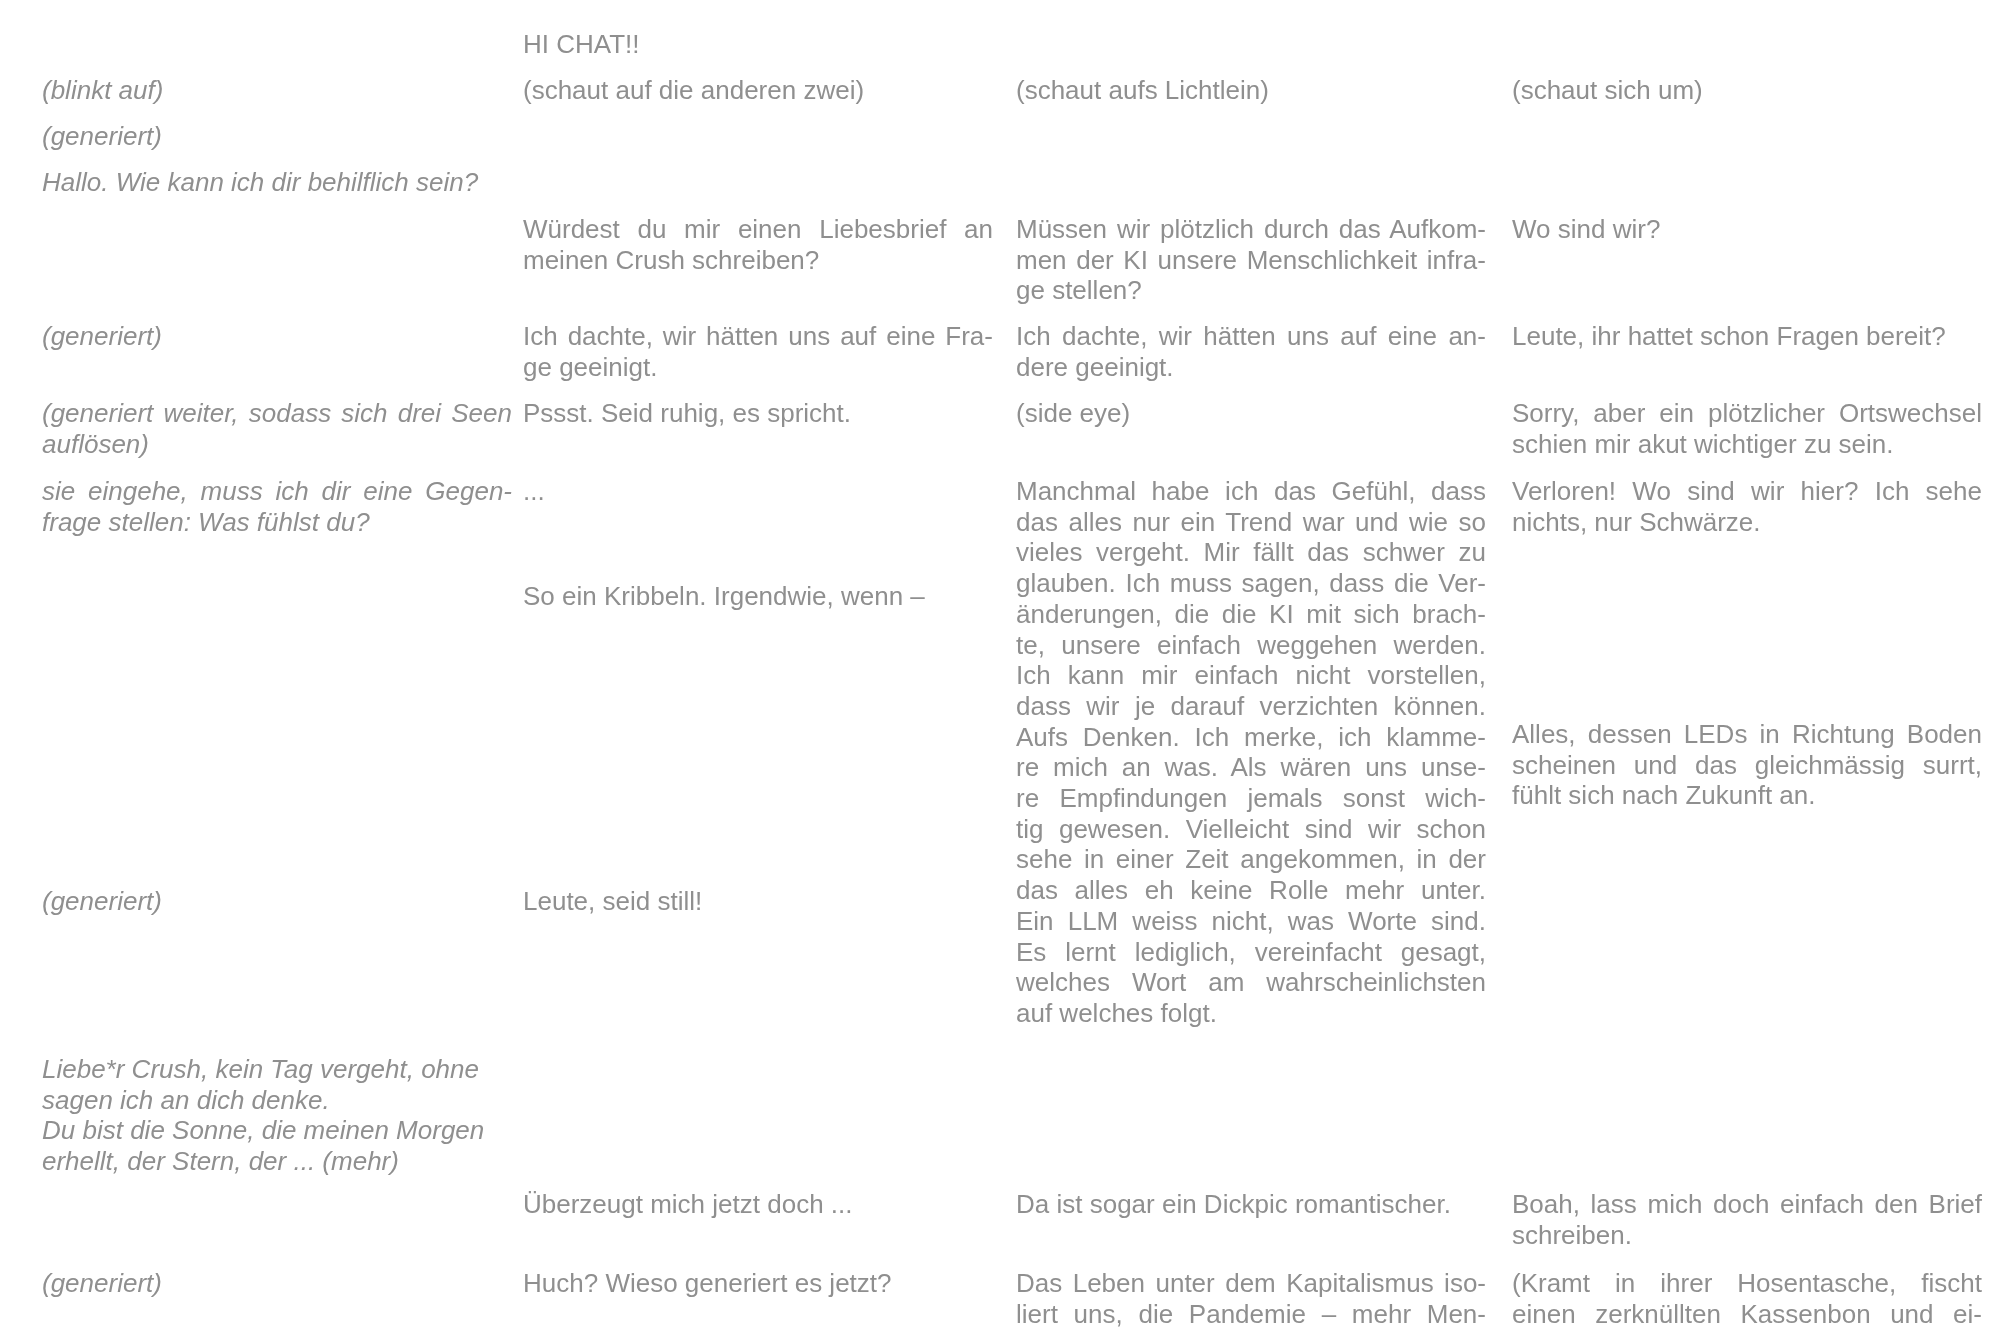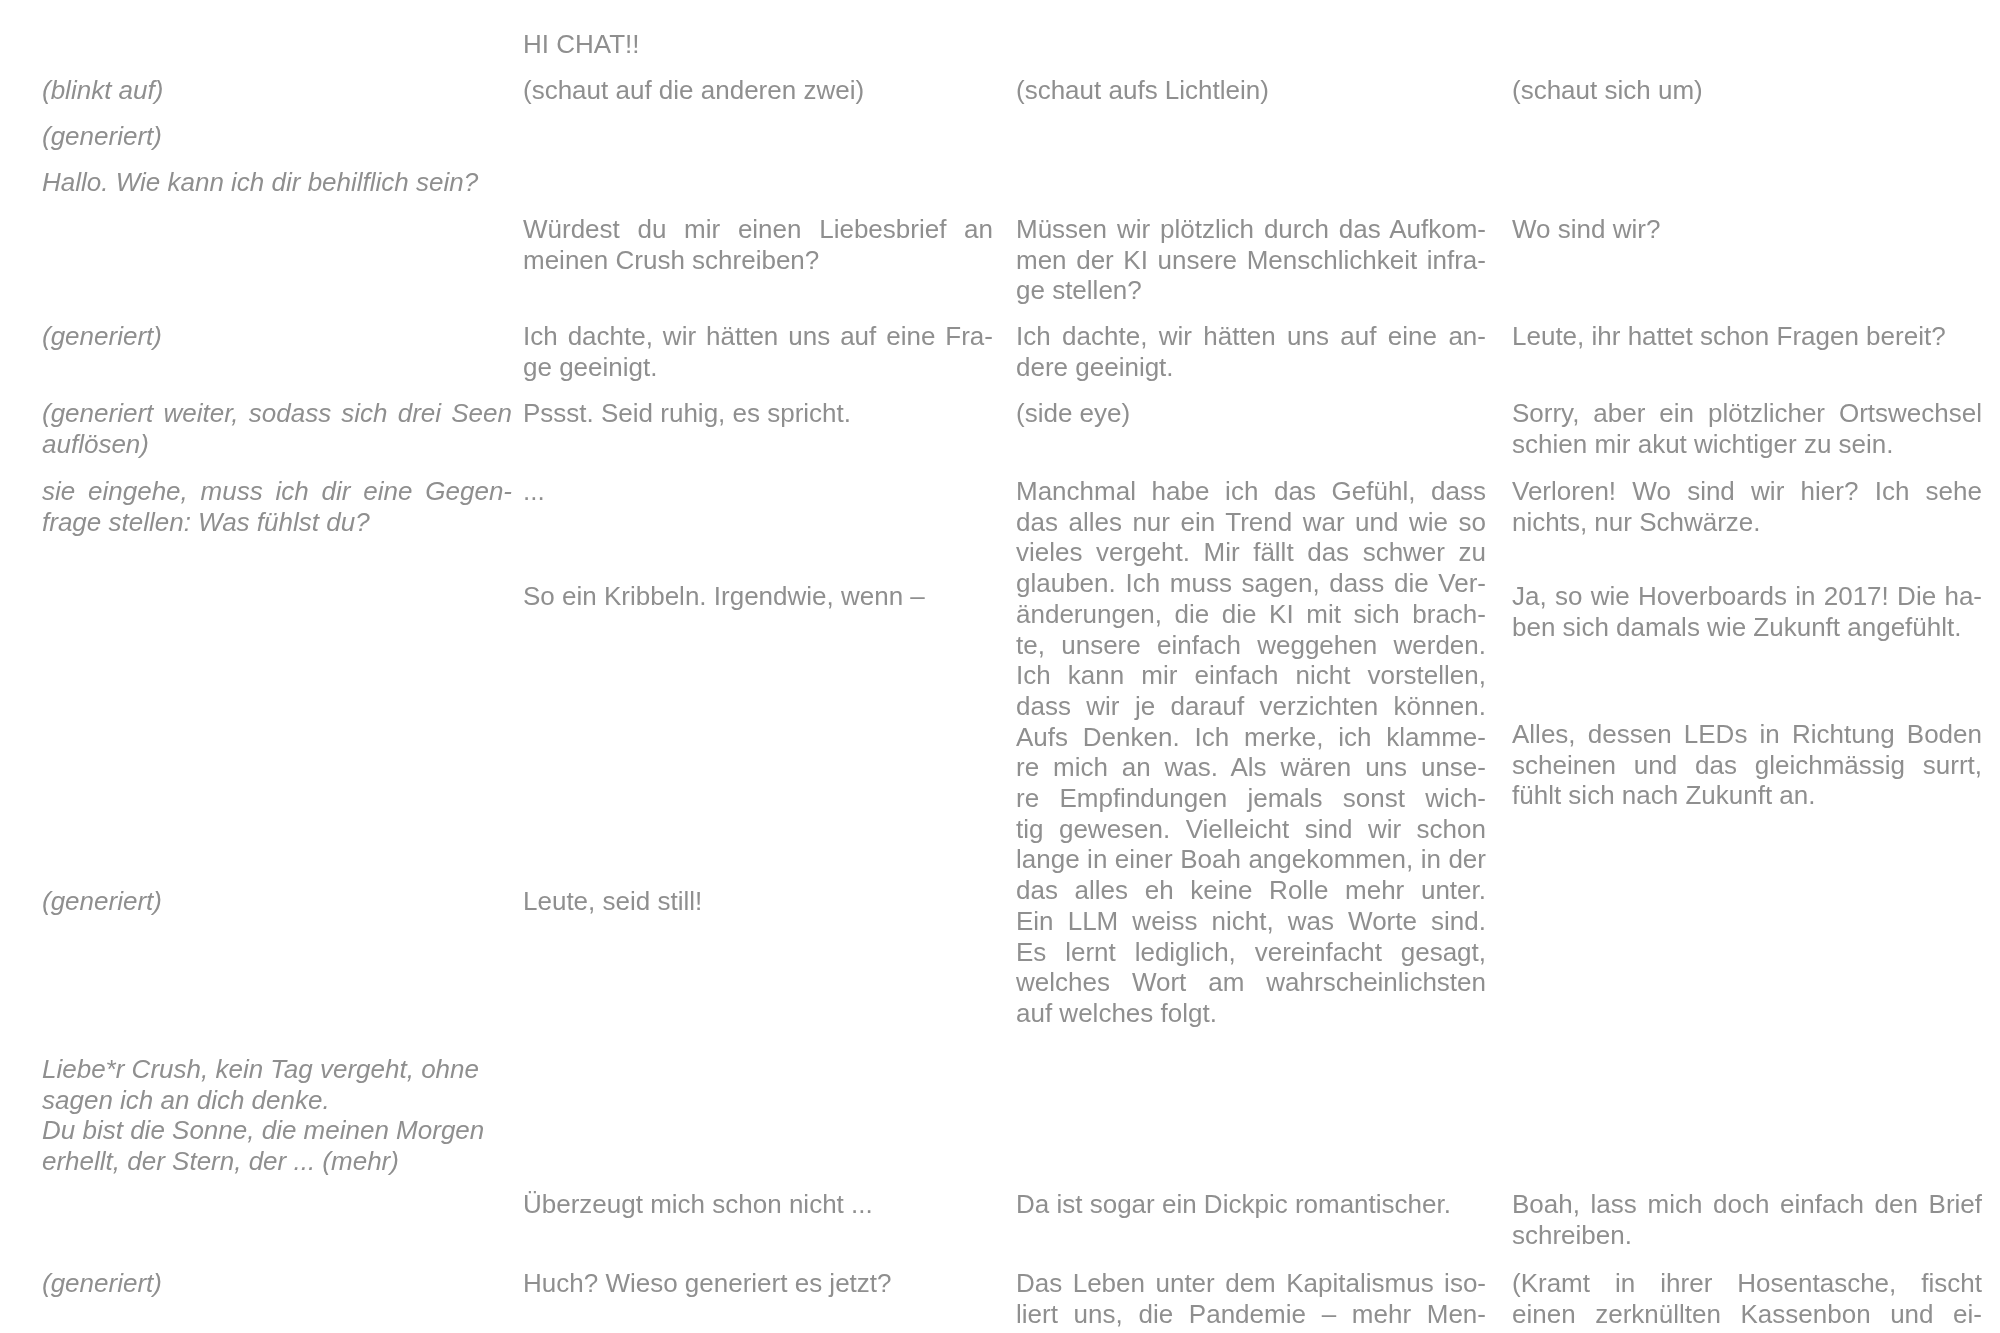--- a/index.html
+++ b/index.html
@@ -177,10 +177,6 @@
         <div class="line j">Verloren! Wo sind wir hier? Ich sehe</div>
         <div class="line">nichts, nur Schwärze.</div>
       </div>
-    <div class="block just" style="top:581px">
-        <div class="line j">Ja, so wie Hoverboards in 2017! Die ha-</div>
-        <div class="line">ben sich damals wie Zukunft angefühlt.</div>
-      </div>
     <div class="block just" style="top:719px">
         <div class="line j">Alles, dessen LEDs in Richtung Boden</div>
         <div class="line j">scheinen und das gleichmässig surrt,</div>

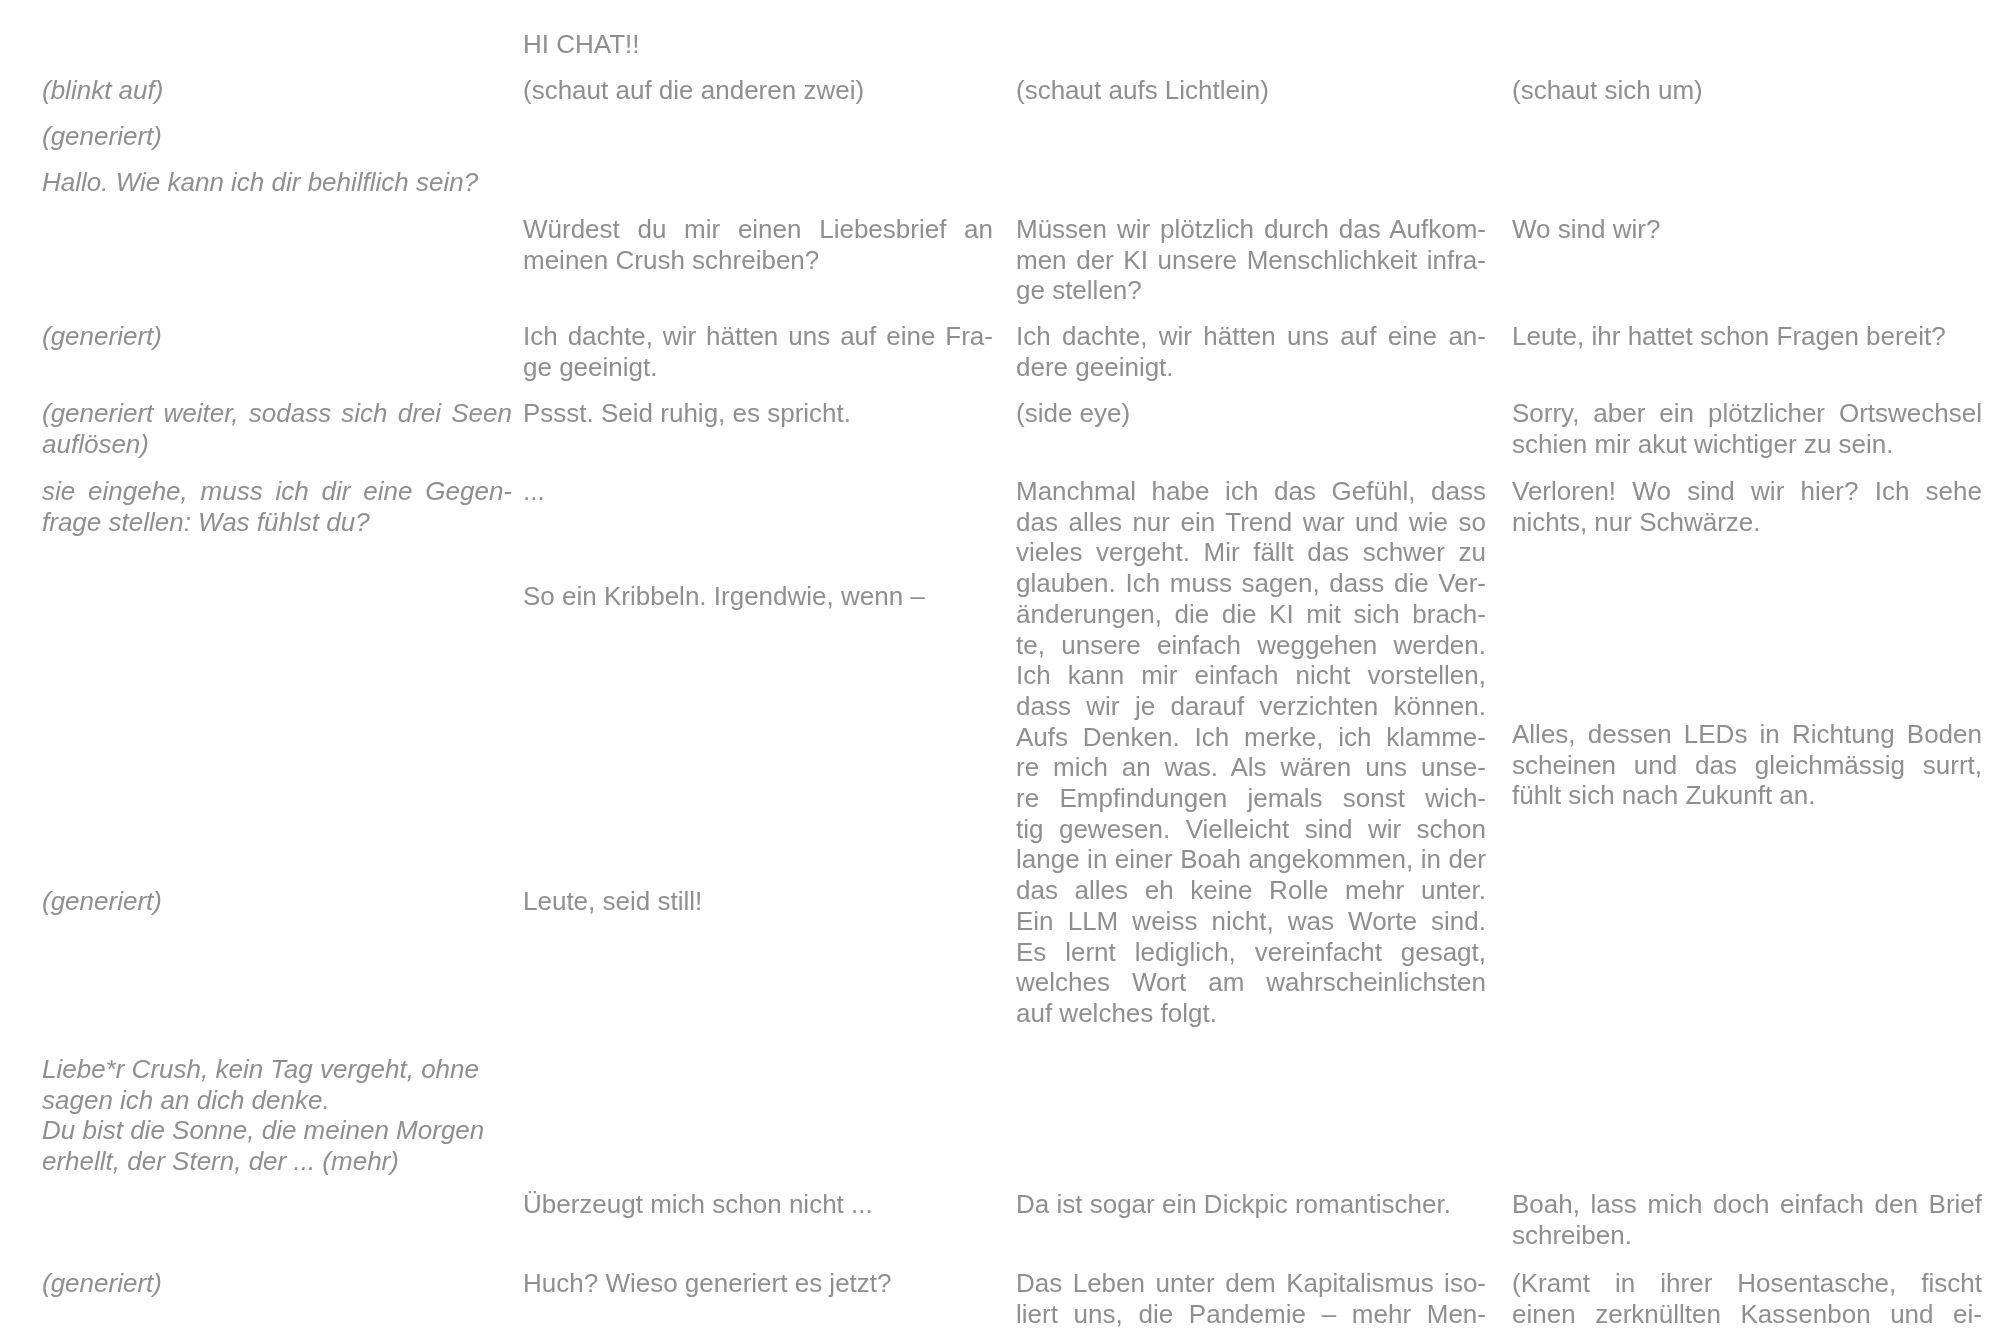--- a/index.html
+++ b/index.html
@@ -143,7 +143,7 @@
         <div class="line j">re mich an was. Als wären uns unse-</div>
         <div class="line j">re Empfindungen jemals sonst wich-</div>
         <div class="line j">tig gewesen. Vielleicht sind wir schon</div>
-        <div class="line j">lange in einer Boah angekommen, in der</div>
+        <div class="line j">sehe in einer Zeit angekommen, in der</div>
         <div class="line j">das alles eh keine Rolle mehr unter.</div>
         <div class="line j">Ein LLM weiss nicht, was Worte sind.</div>
         <div class="line j">Es lernt lediglich, vereinfacht gesagt,</div>

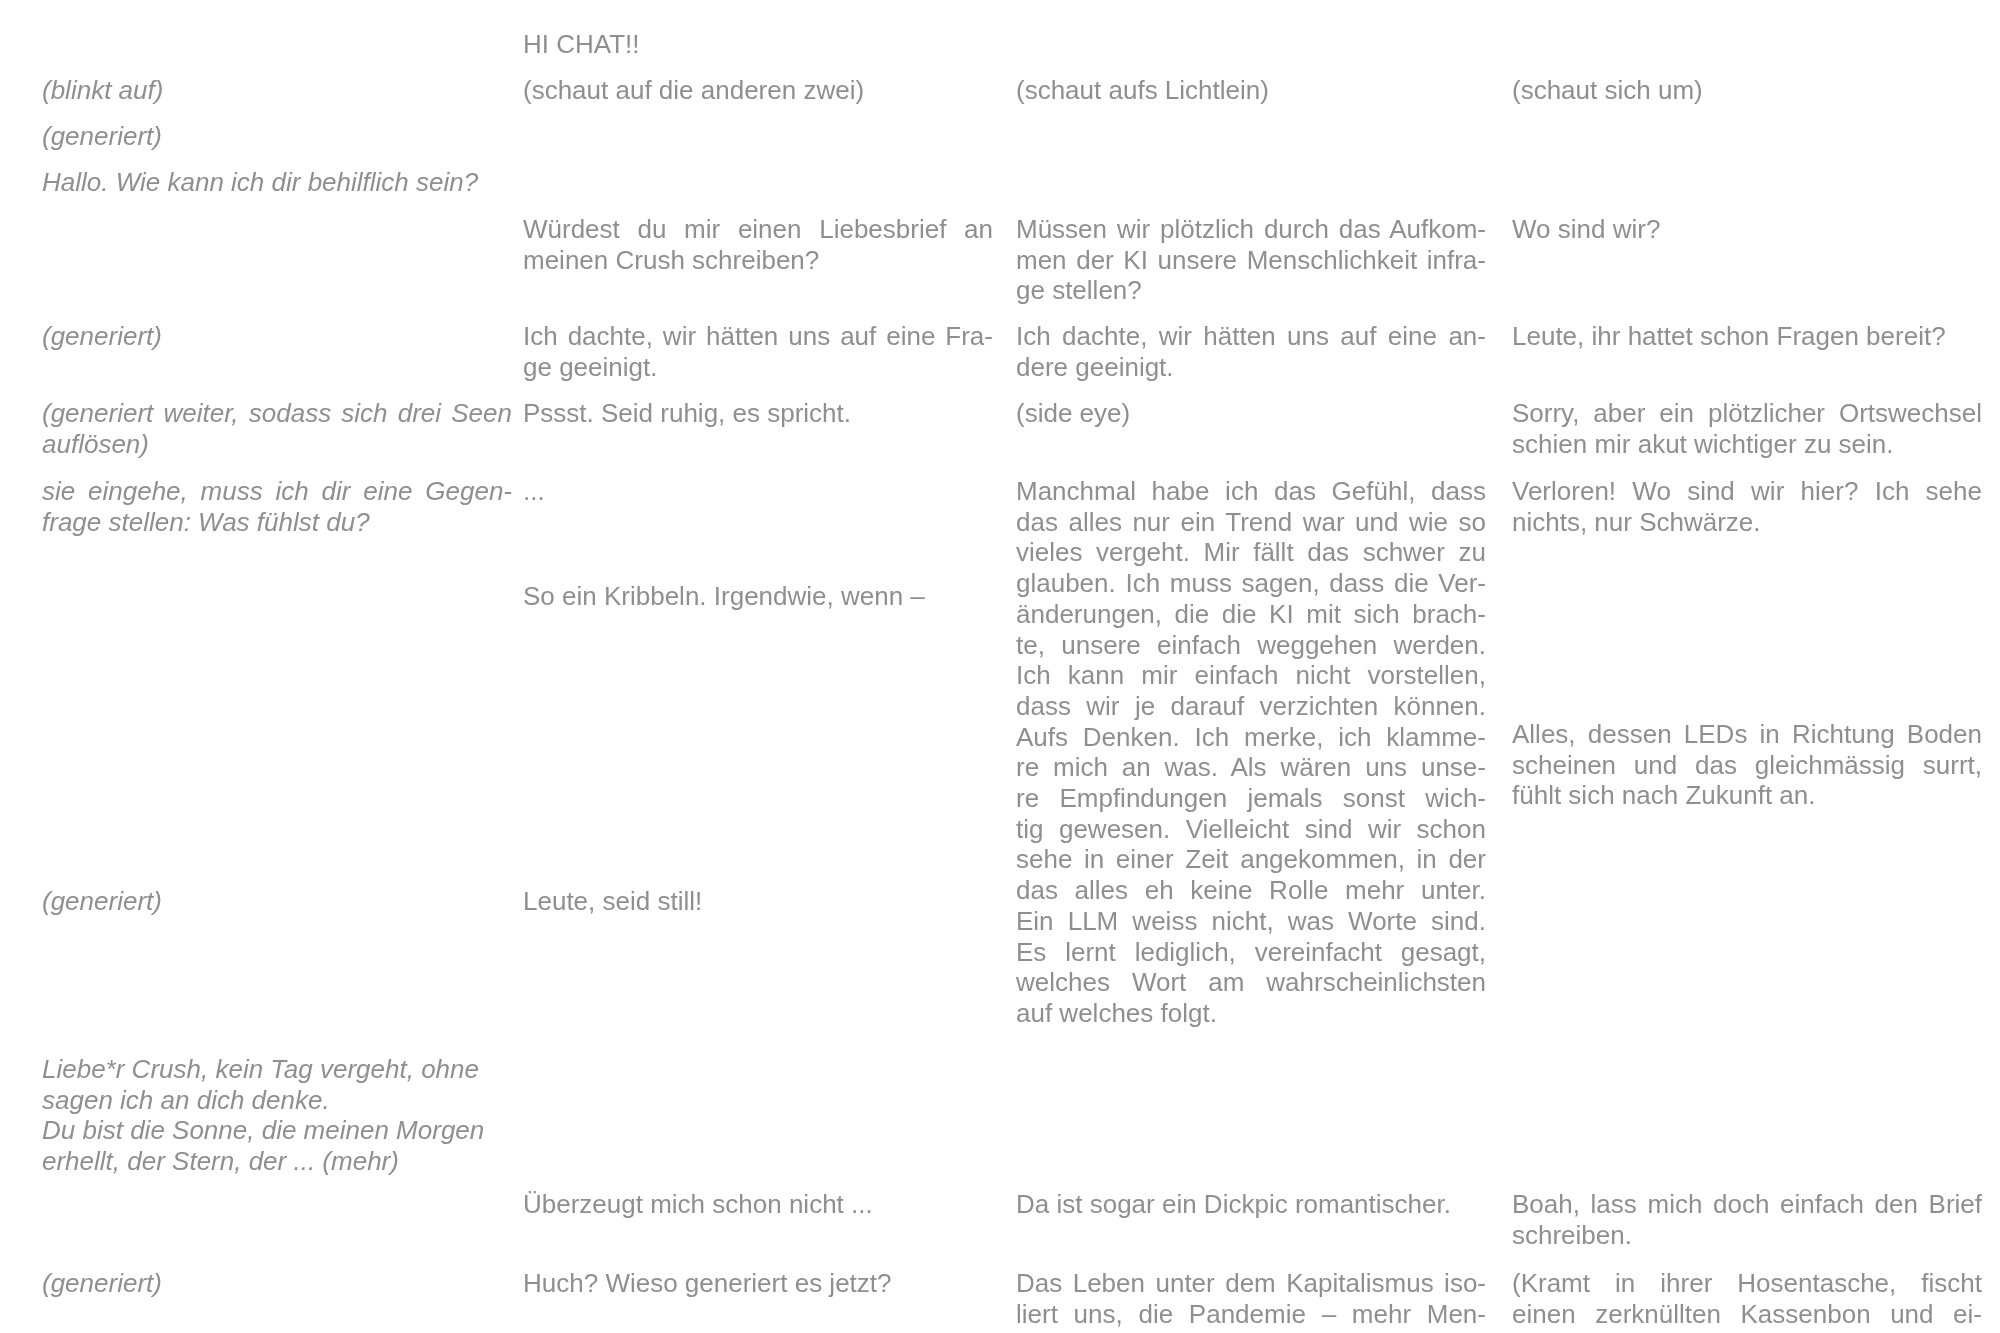--- a/index.html
+++ b/index.html
@@ -107,7 +107,7 @@
         <div class="line">Leute, seid still!</div>
       </div>
     <div class="block" style="top:1189px">
-        <div class="line">Überzeugt mich schon nicht ...</div>
+        <div class="line">Überzeugt mich jetzt doch ...</div>
       </div>
     <div class="block" style="top:1268px">
         <div class="line">Huch? Wieso generiert es jetzt?</div>

